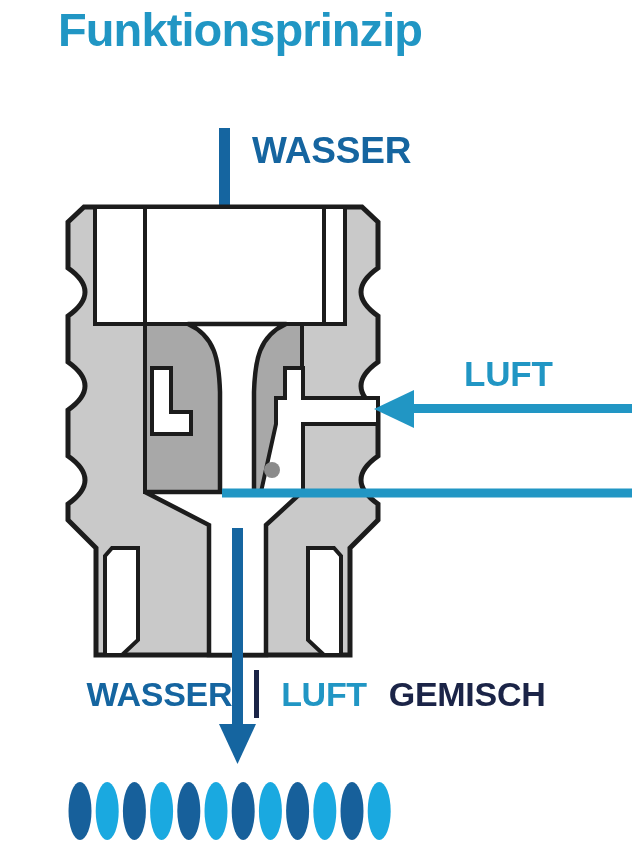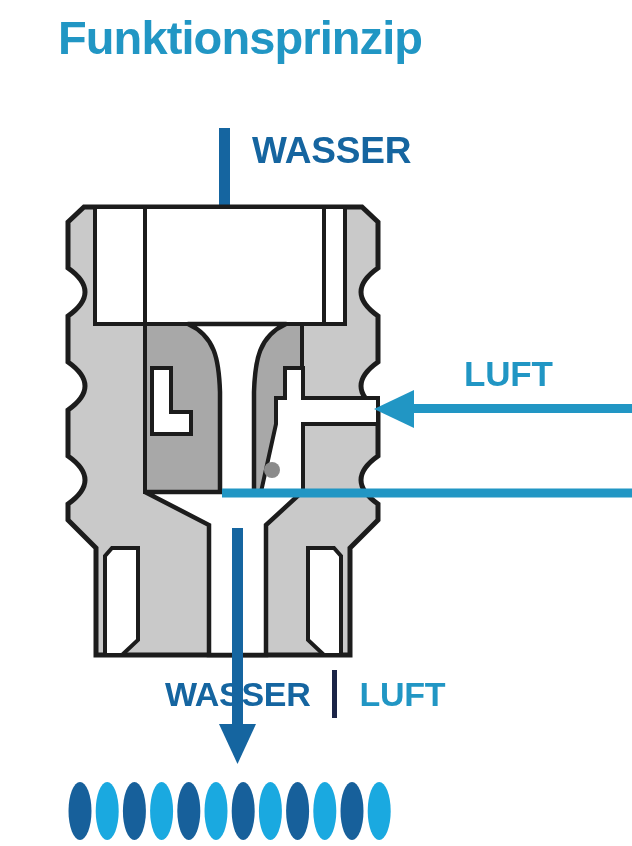--- a/index.html
+++ b/index.html
@@ -249,7 +249,7 @@
 
   </svg>
 
-  <div class="txt" id="page-title" style="color: rgb(33, 150, 196); margin-top: 8px;">Funktionsprinzip</div>
+  <div class="txt" id="page-title" style="color: rgb(33, 150, 196);">Funktionsprinzip</div>
 
   <div class="txt" id="label-wasser-top" style="color: rgb(21, 101, 160);">WASSER</div>
 

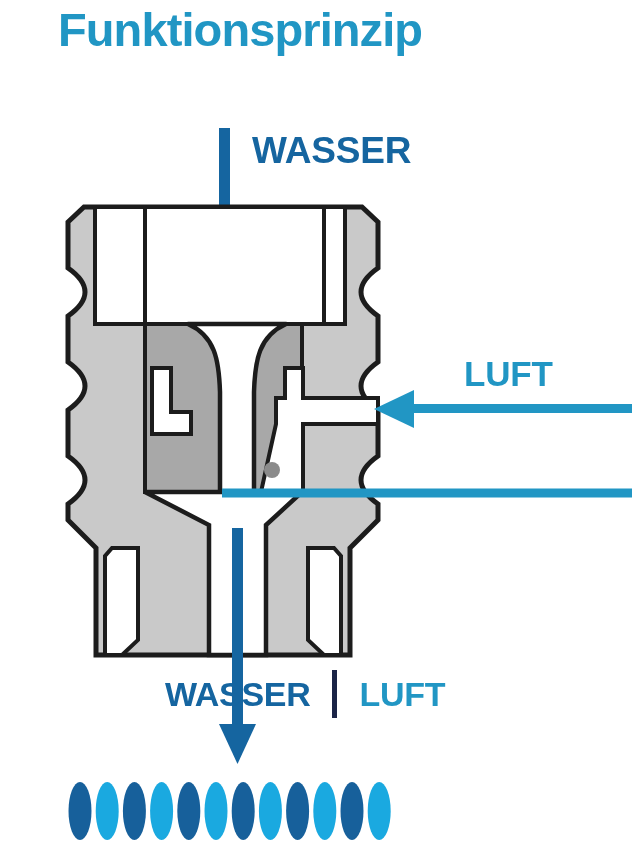--- a/index.html
+++ b/index.html
@@ -260,6 +260,7 @@
     <span class="legend-item" id="legend-wasser" style="color: rgb(21, 101, 160);">WASSER</span>
     <span id="legend-divider" style="background: rgb(27, 36, 71);"></span>
     <span class="legend-item" id="legend-luft" style="color: rgb(33, 150, 196);">LUFT</span>
+    <span class="legend-item" id="legend-gemisch" style="color: rgb(27, 36, 71);">GEMISCH</span>
   </div>
 
 </div>

